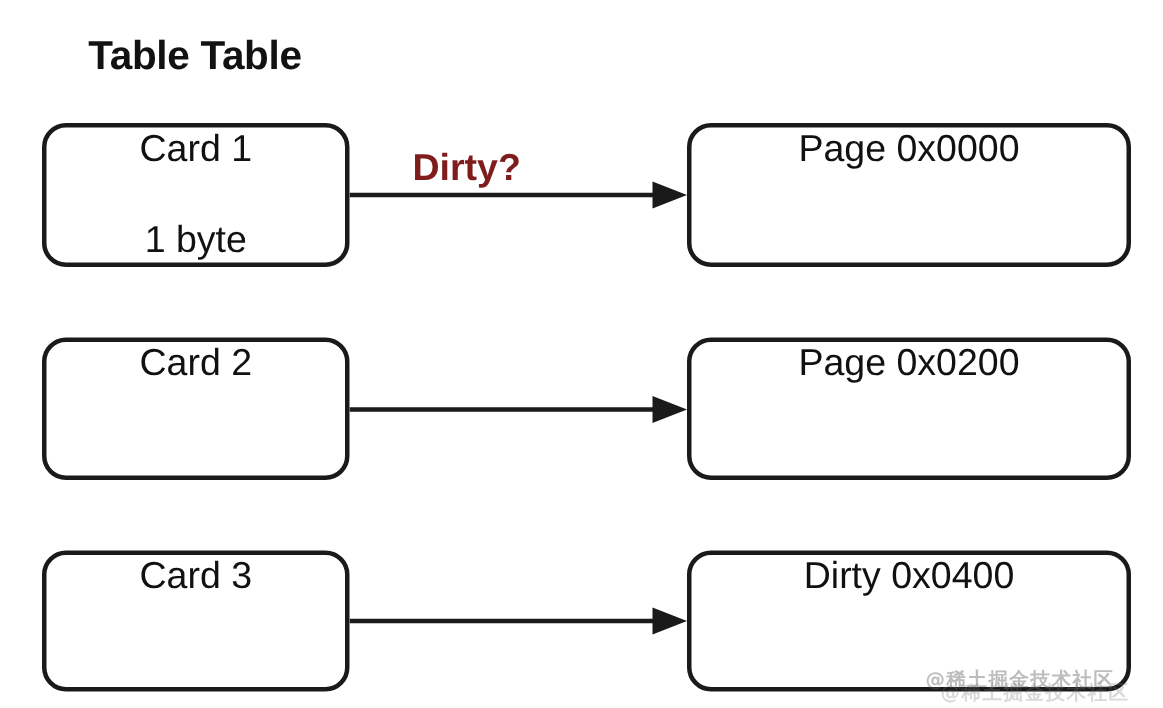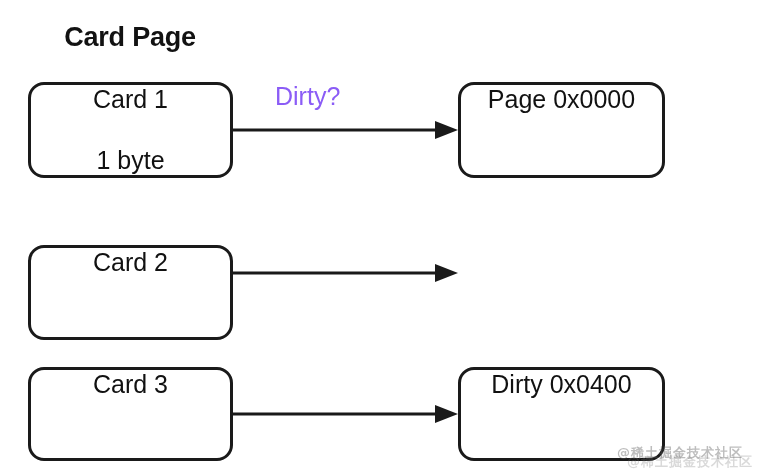--- a/index.html
+++ b/index.html
@@ -138,7 +138,7 @@
 
 <div id="diagram-canvas">
 
-  <div class="column-heading" id="heading-card-table">Card Page</div>
+  <div class="column-heading" id="heading-card-table">Table Table</div>
 
 
   <div class="node-box card-box row-1">

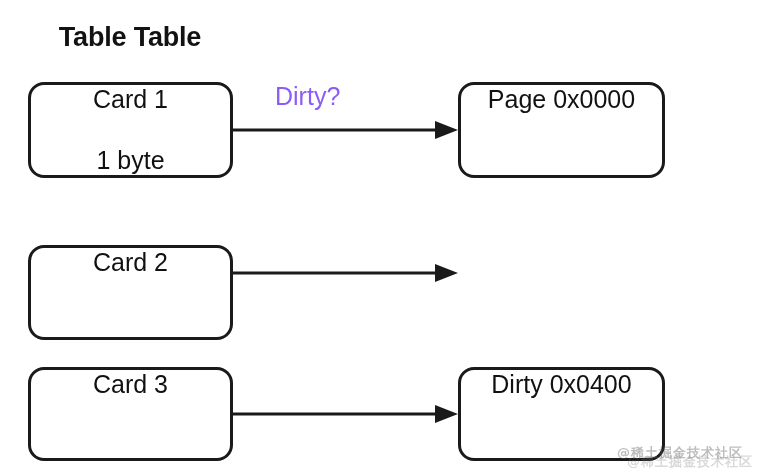--- a/index.html
+++ b/index.html
@@ -105,10 +105,10 @@
   #edge-label-dirty {
     position: absolute;
     left: 275px;
-    top: 84px;
+    top: 100px;
     font-size: 25px;
-    font-weight: 400;
-    color: #8b5cf6;
+    font-weight: 700;
+    color: #7f1d1d;
     white-space: nowrap;
     line-height: 1;
   }

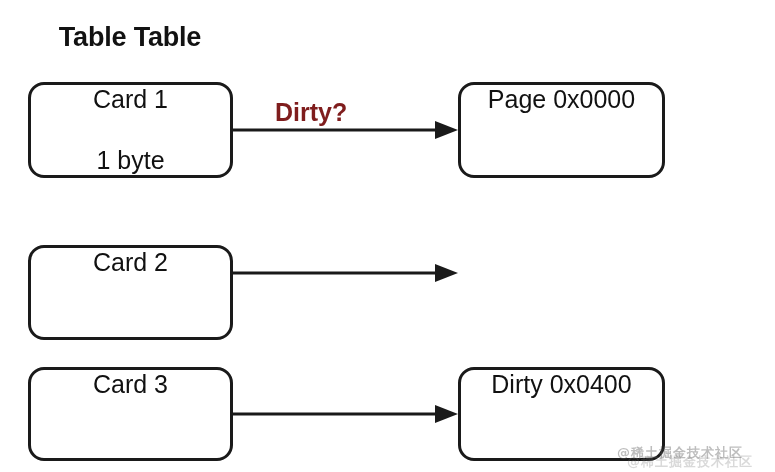--- a/index.html
+++ b/index.html
@@ -80,7 +80,7 @@
   
   .page-box {
     left: 458px;
-    width: 207px;
+    width: 296px;
     gap: 36px;
   }
 

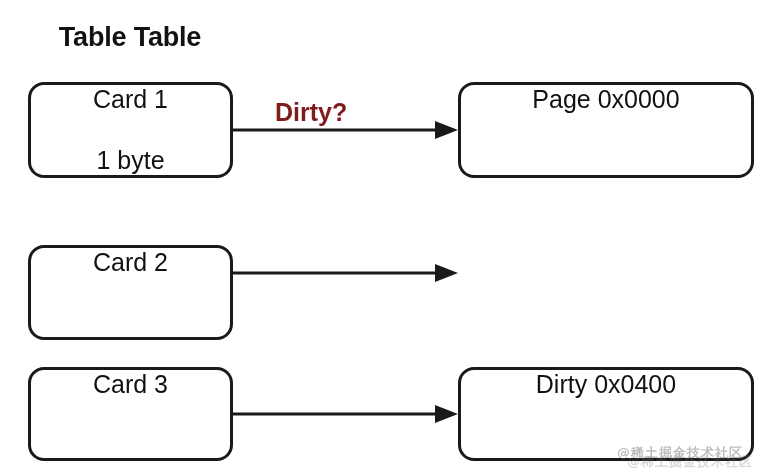--- a/index.html
+++ b/index.html
@@ -85,7 +85,7 @@
   }
 
   .row-1 { top: 82px;  height: 96px; }
-  .row-2 { top: 225px; height: 95px; margin-top: 20px; }
+  .row-2 { top: 225px; height: 95px; }
   .row-3 { top: 367px; height: 94px; }
 
   

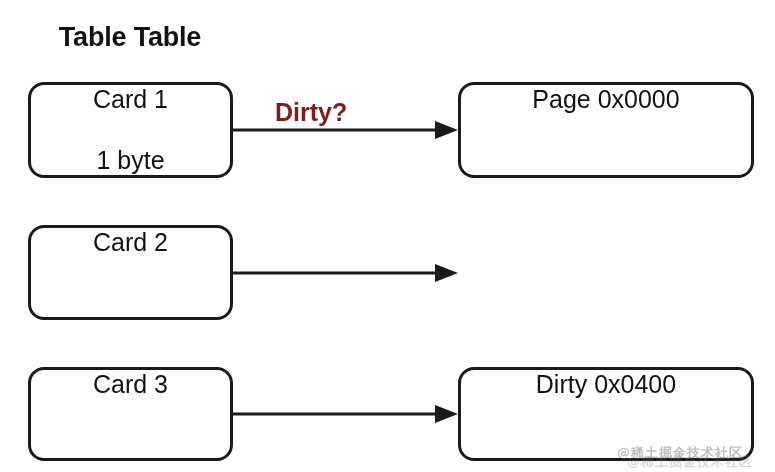--- a/index.html
+++ b/index.html
@@ -170,6 +170,9 @@
     </svg>
   </div>
 
+  <div class="node-box page-box row-2">
+    <div class="node-line">Page 0x0200</div>
+  </div>
 
   <div class="node-box card-box row-3">
     <div class="node-line">Card 3</div>

